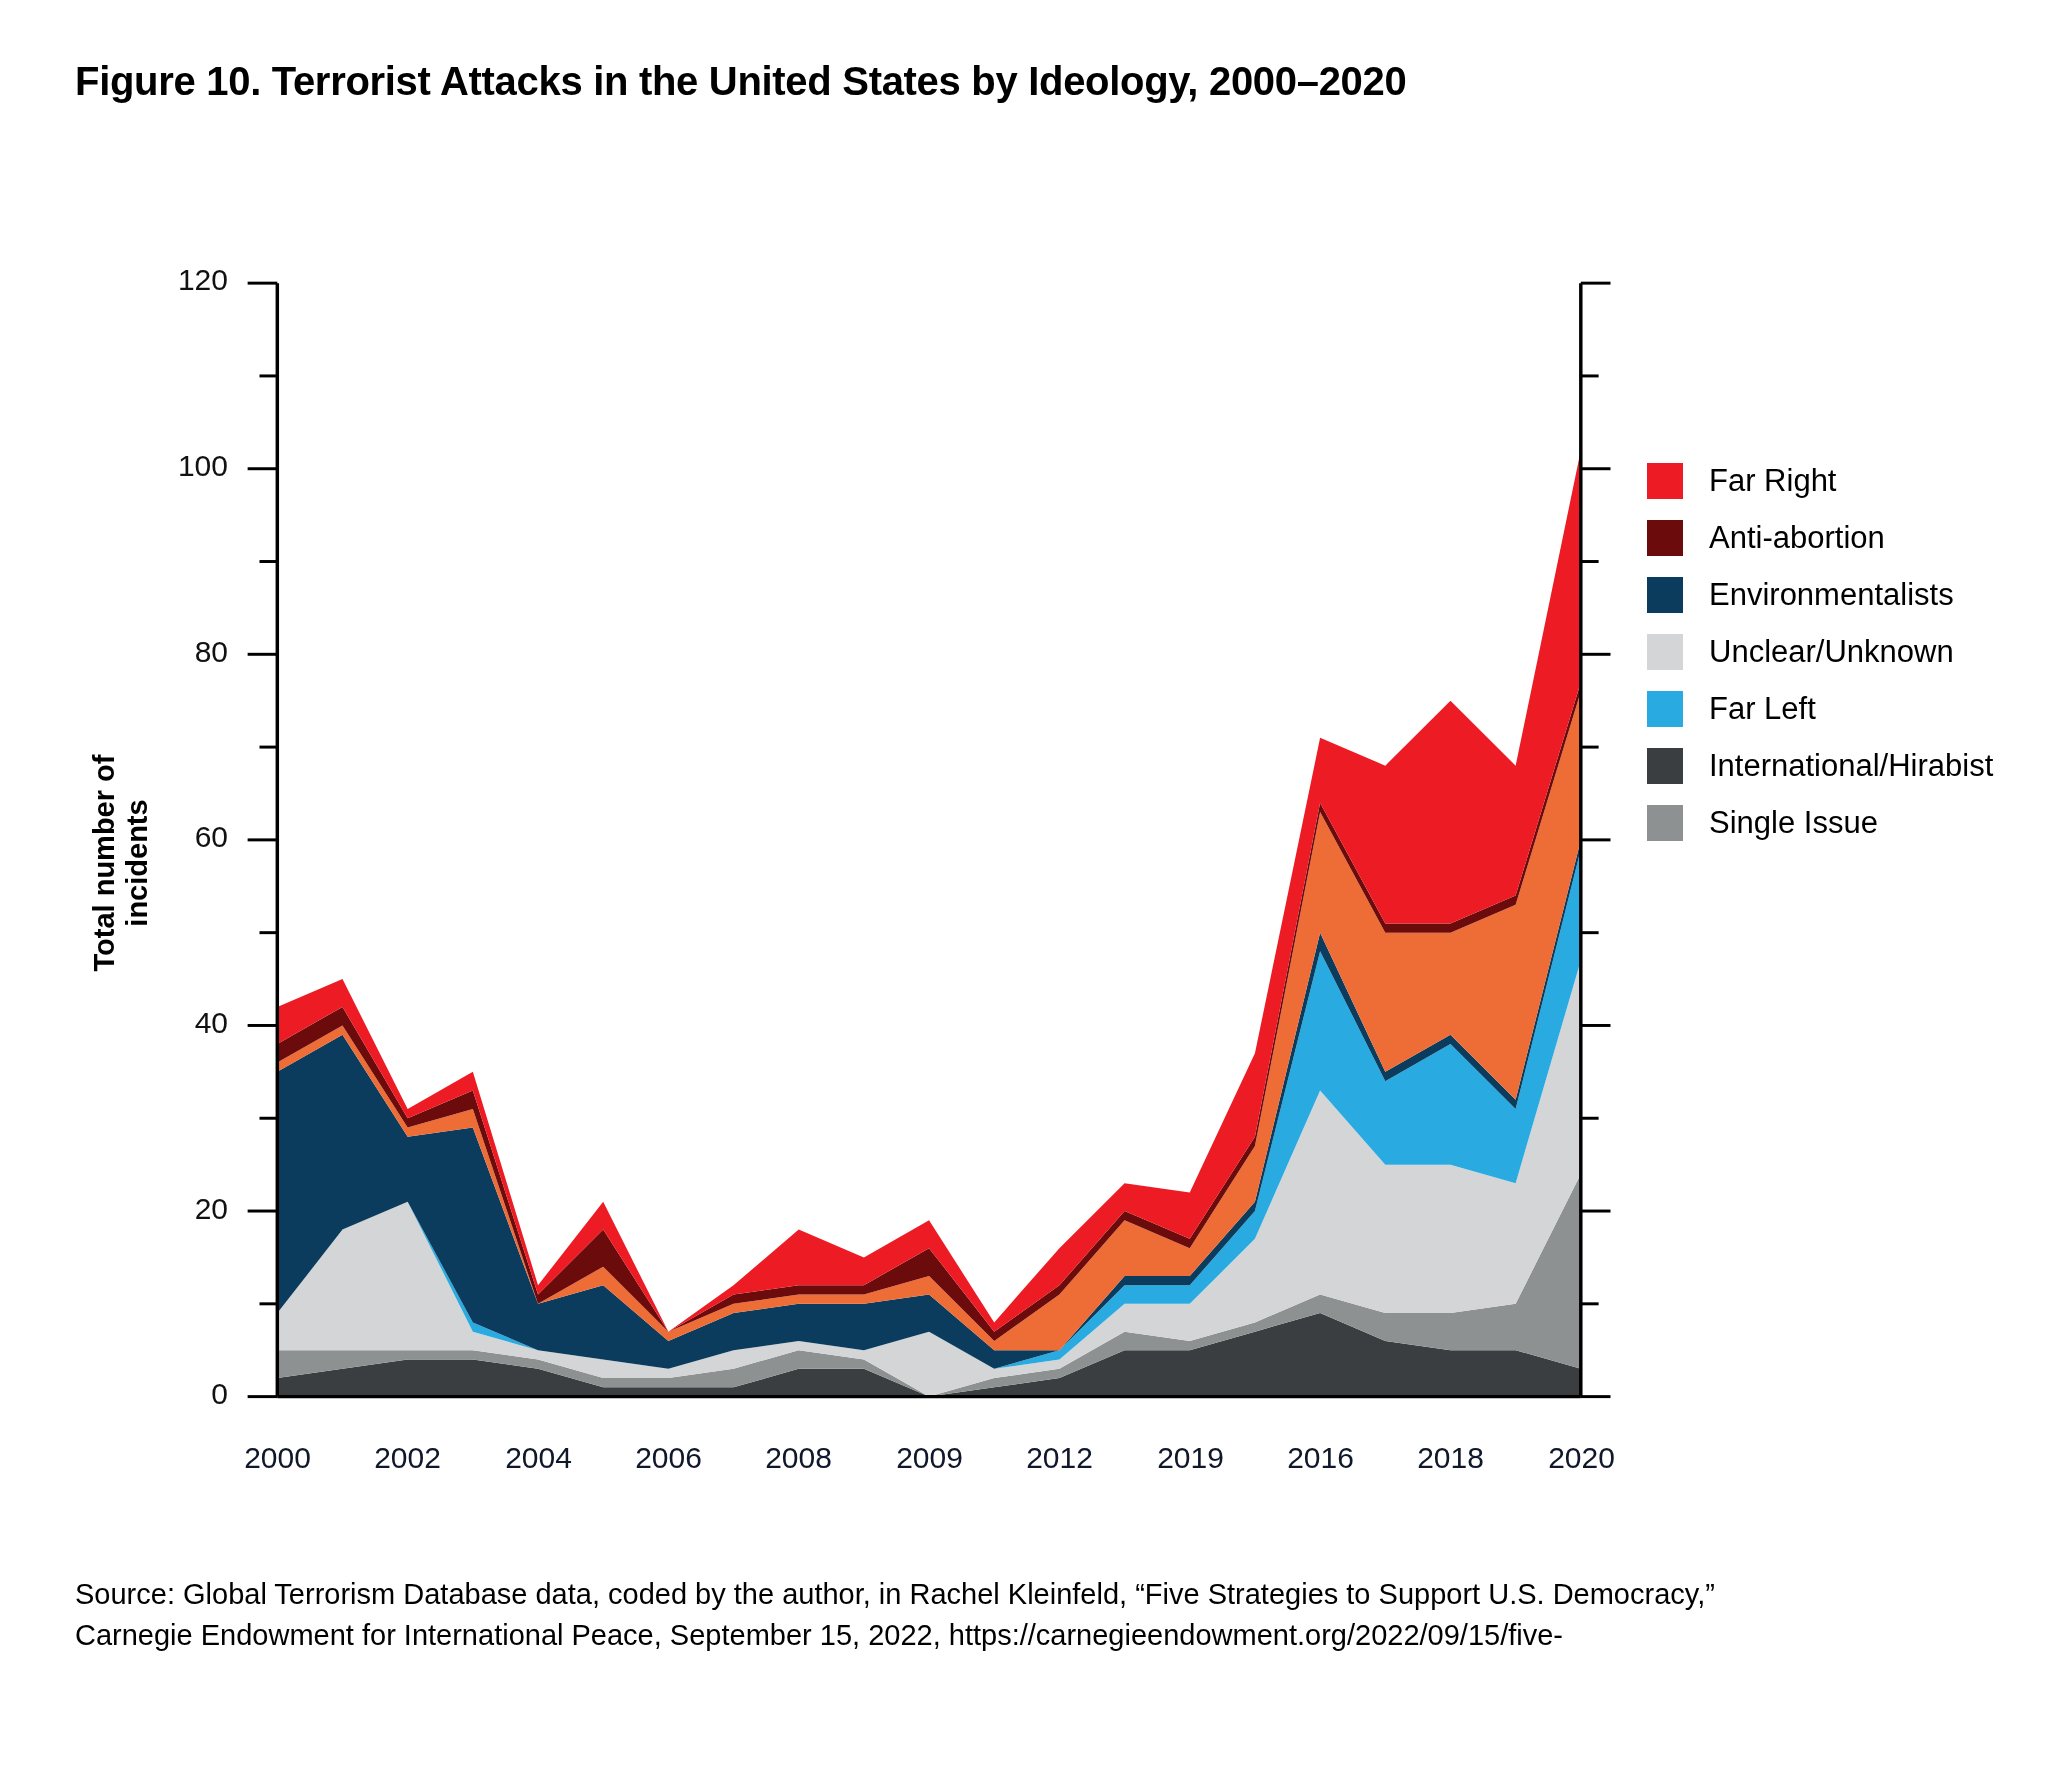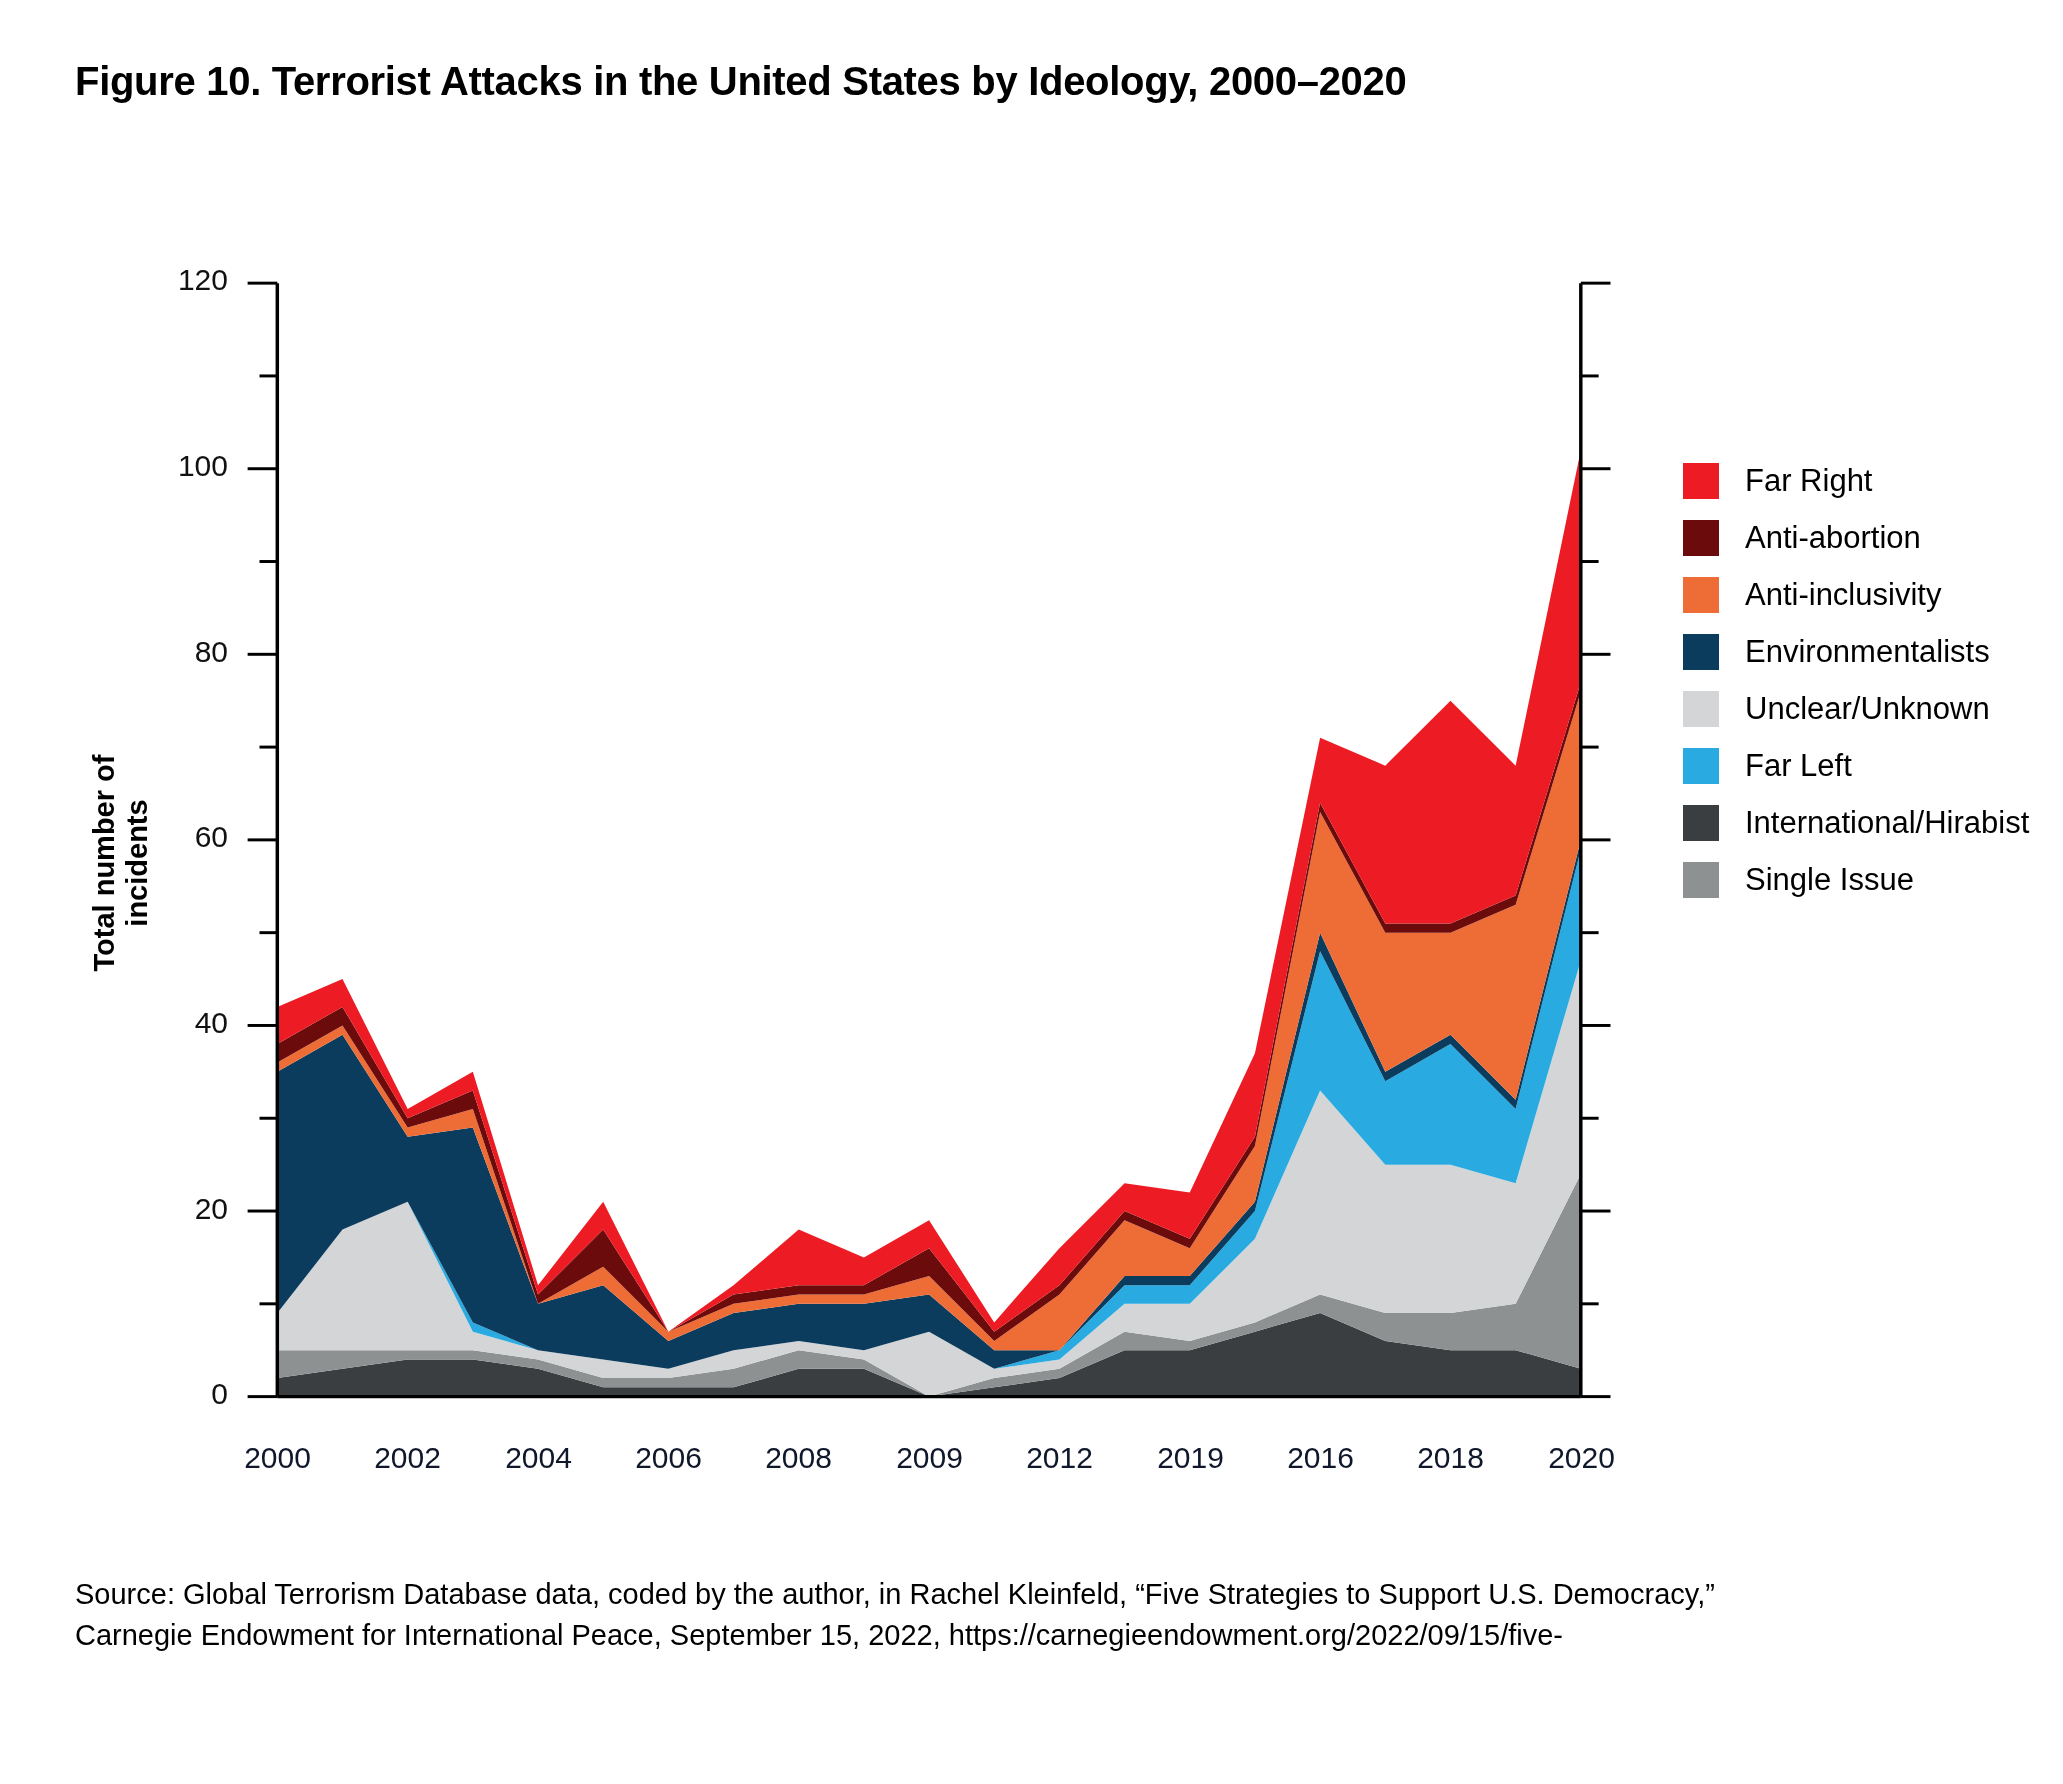--- a/index.html
+++ b/index.html
@@ -73,7 +73,6 @@
     display: flex;
     align-items: center;
     height: 57px;
-    margin-left: 36px;
   }
   .legend-swatch {
     width: 36px;

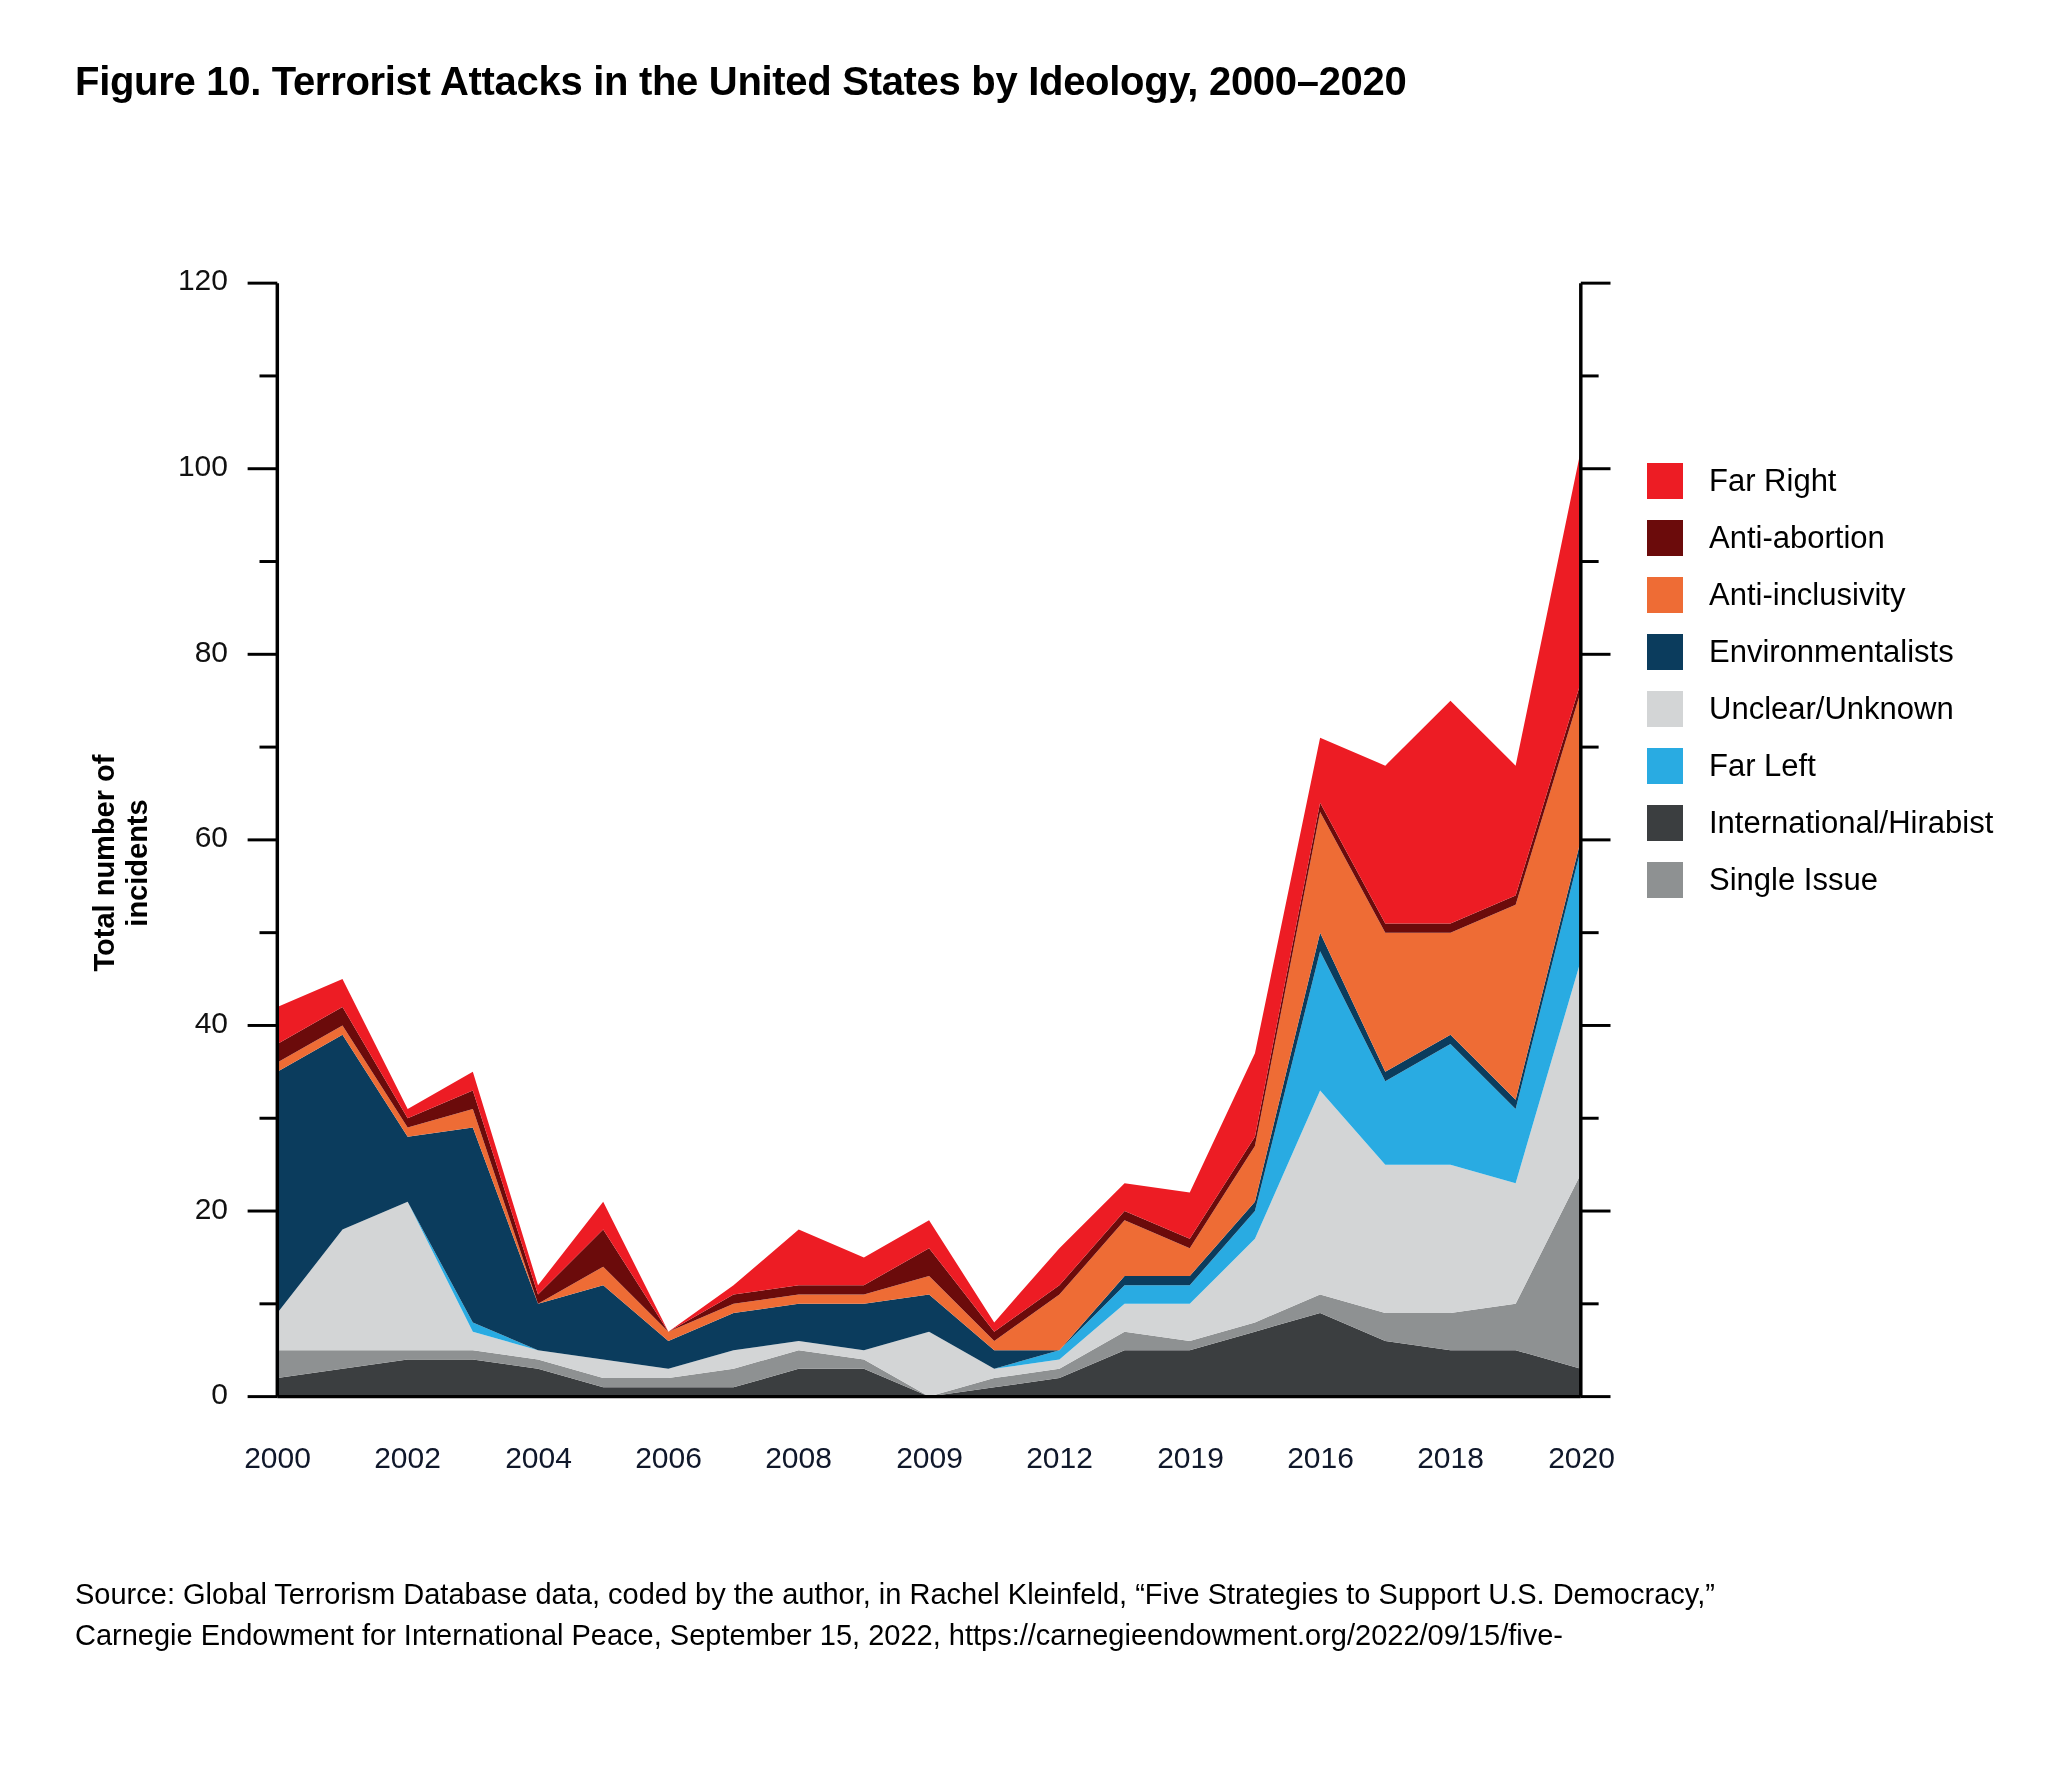--- a/index.html
+++ b/index.html
@@ -178,10 +178,6 @@
           <span class="legend-label">Anti-abortion</span>
         </div>
         <div class="legend-row">
-          <span class="legend-swatch" style="background: rgb(238, 108, 53);"></span>
-          <span class="legend-label">Anti-inclusivity</span>
-        </div>
-        <div class="legend-row">
           <span class="legend-swatch" style="background: rgb(11, 60, 93);"></span>
           <span class="legend-label">Environmentalists</span>
         </div>

